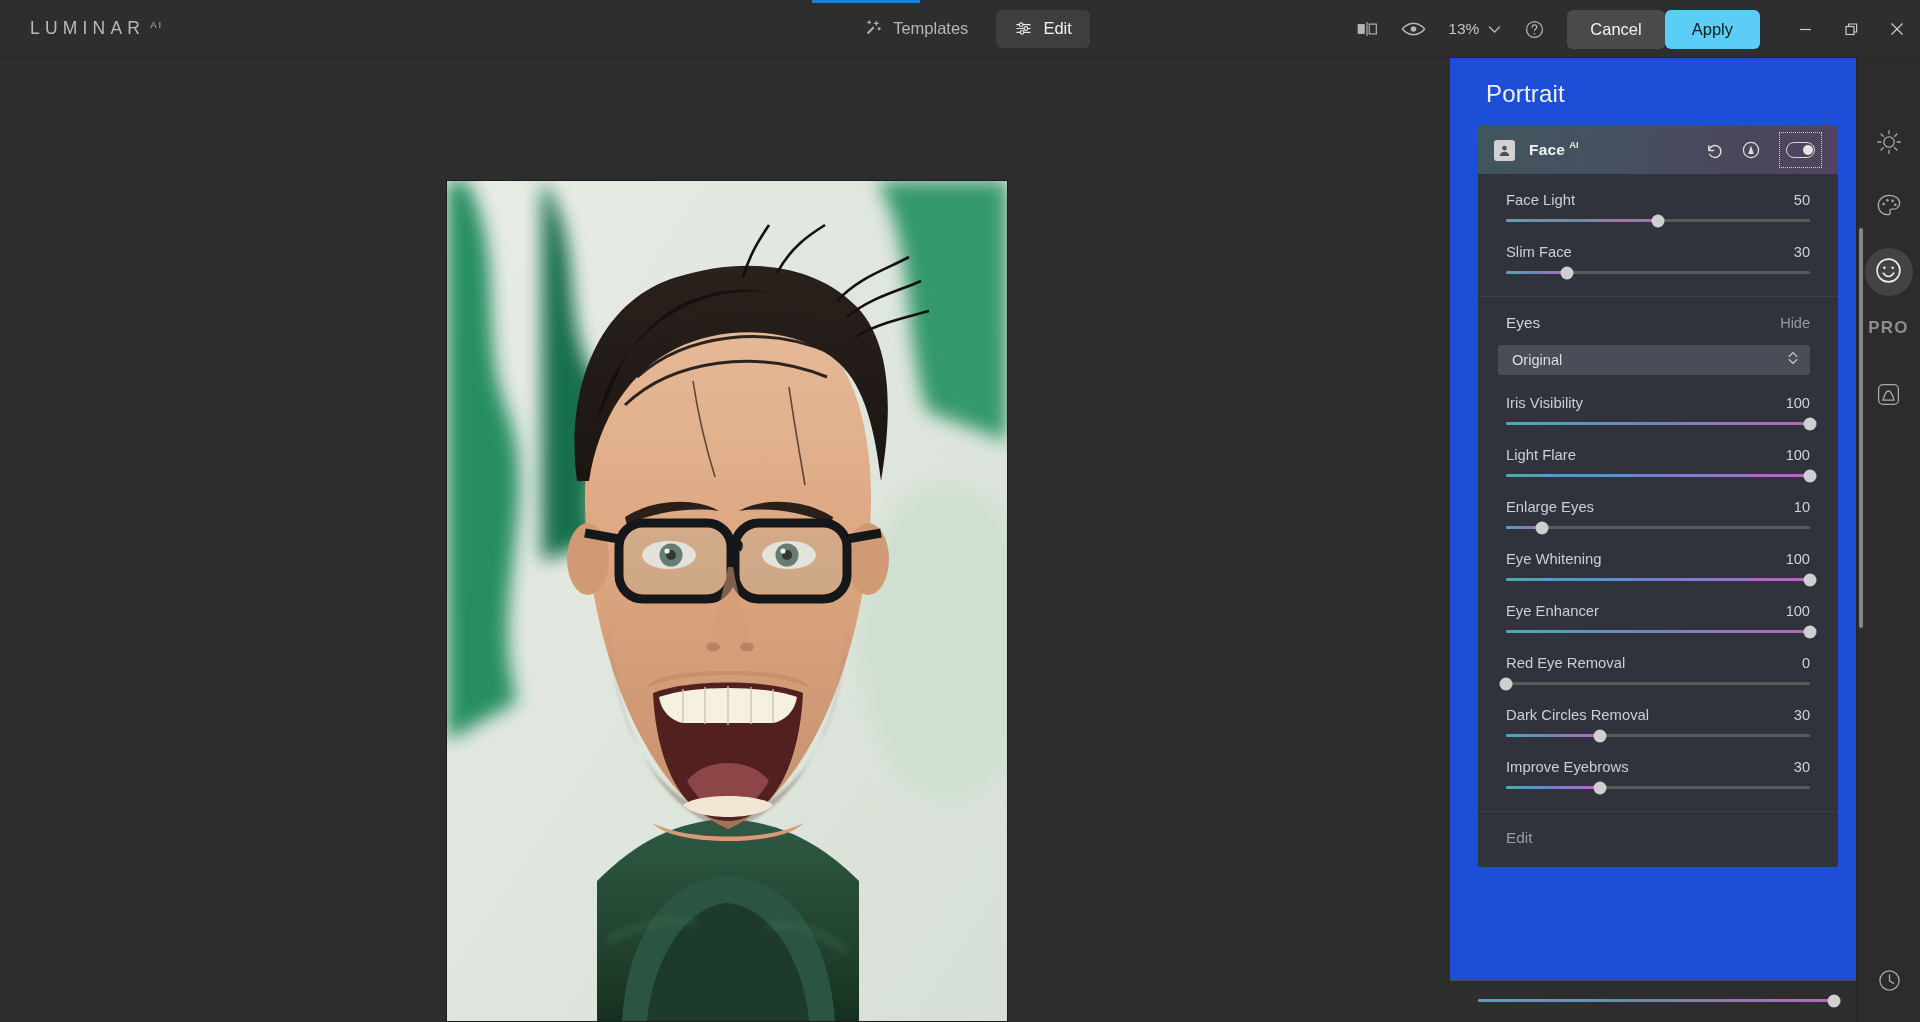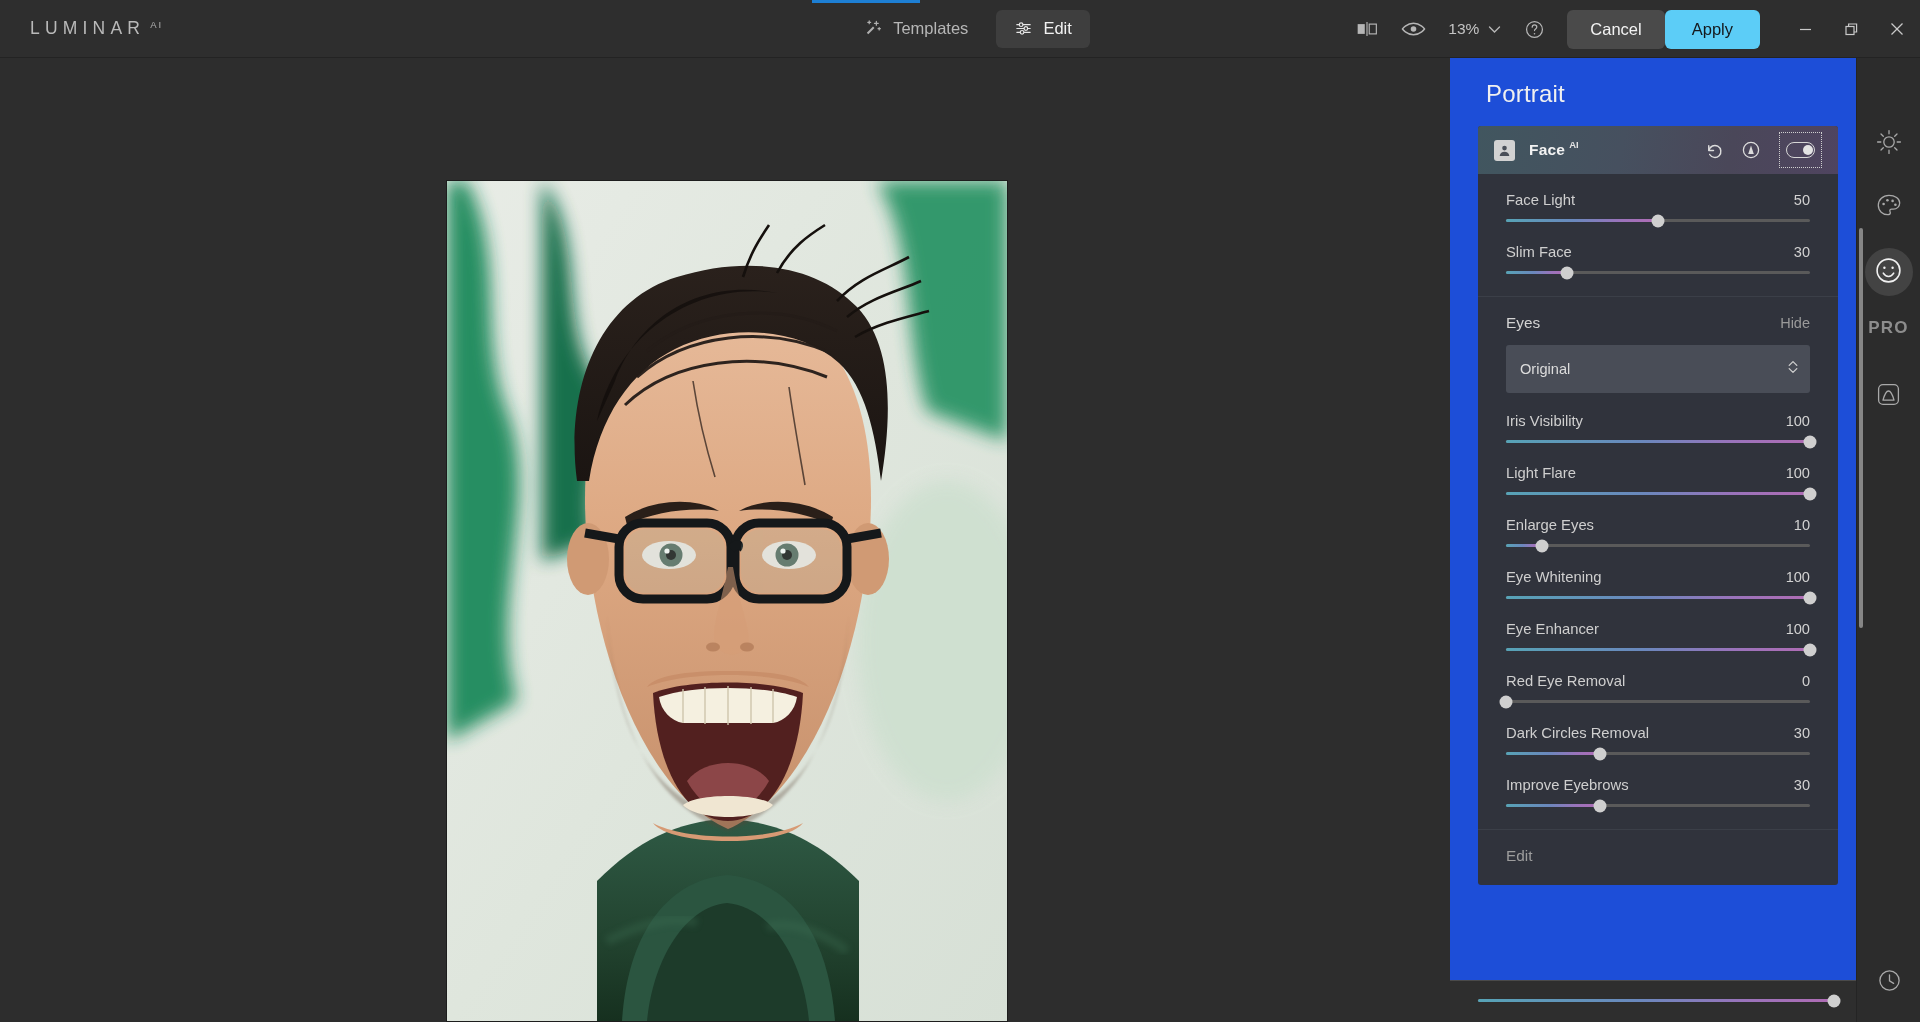--- a/index.html
+++ b/index.html
@@ -172,8 +172,8 @@
   .sec-hide { font-size: 14.5px; color: #9a9a9a; cursor: pointer; }
 
   .dropdown {
-    margin: 0 28px 20px 28px;
-    height: 48px; background: #494d57; border-radius: 3px;
+    margin: 0 28px 20px 20px;
+    height: 30px; background: #494d57; border-radius: 3px;
     display: flex; align-items: center; justify-content: space-between;
     padding: 0 11px 0 14px; cursor: pointer;
   }

